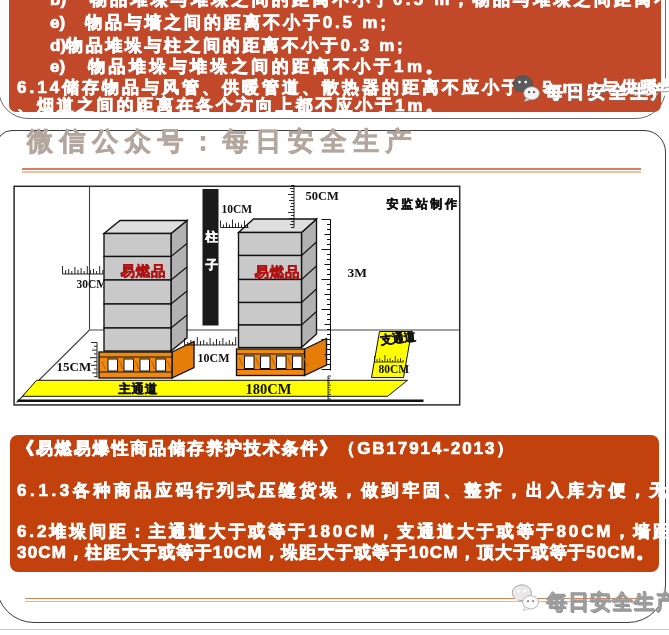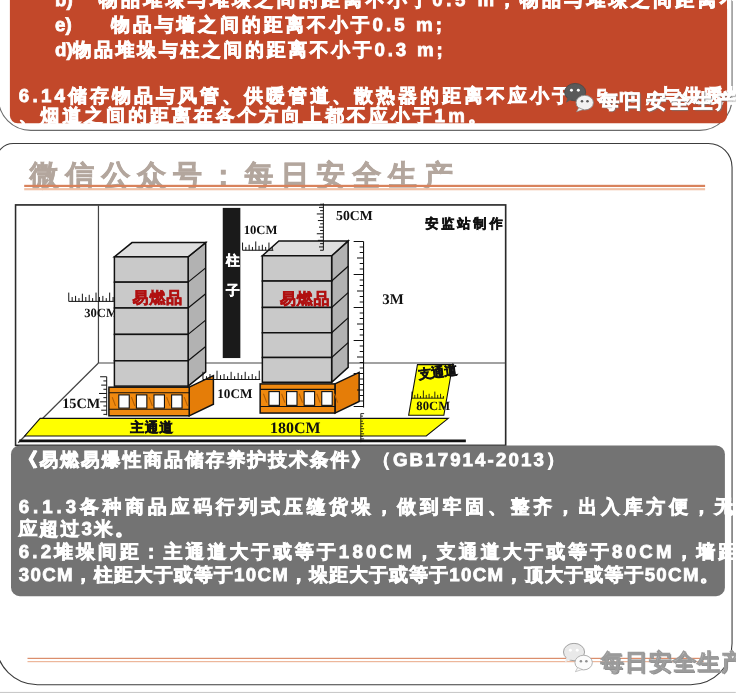--- a/index.html
+++ b/index.html
@@ -14,7 +14,7 @@
 
   <div class="abs wt" style="left:41px;top:5px"><span>b)</span><span style="letter-spacing:3.2px;margin-left:24px">物品堆垛与堆垛之间的距离不小于0.5 m；物品与堆垛之间距离不小</span></div>
 
-  <div class="abs wt" style="left:41px;top:28px"><span>e)</span><span style="letter-spacing:2.8px;margin-left:36px">物品与墙之间的距离不小于0.5 m;</span></div>
+  <div class="abs wt" style="left:41px;top:28px"><span>e)</span><span style="letter-spacing:2.8px;margin-left:20px">物品与墙之间的距离不小于0.5 m;</span></div>
 
   <div class="abs wt" style="left:41px;top:51px"><span>d)</span><span style="letter-spacing:2.6px;">物品堆垛与柱之间的距离不小于0.3 m;</span></div>
 

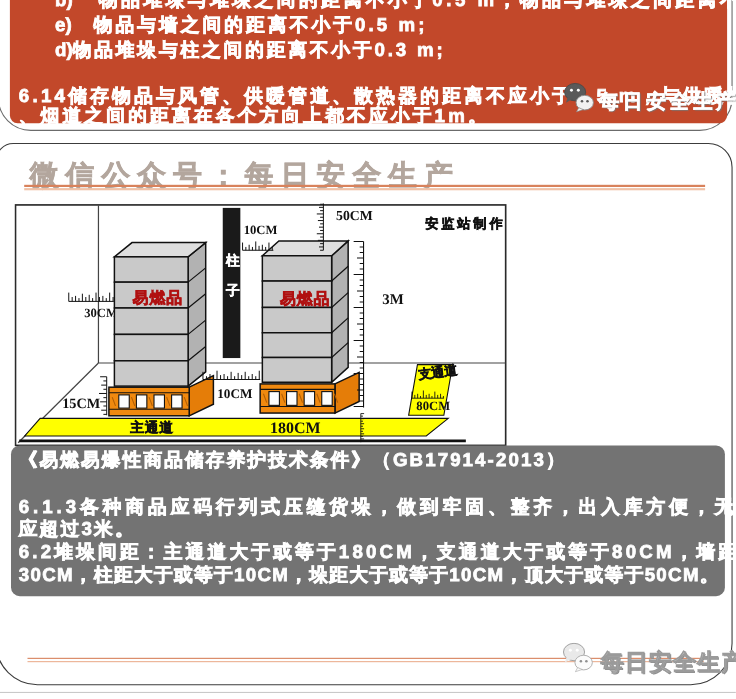--- a/index.html
+++ b/index.html
@@ -18,6 +18,7 @@
 
   <div class="abs wt" style="left:41px;top:51px"><span>d)</span><span style="letter-spacing:2.6px;">物品堆垛与柱之间的距离不小于0.3 m;</span></div>
 
+  <div class="abs wt" style="left:41px;top:72px"><span>e)</span><span style="letter-spacing:3.4px;margin-left:23px">物品堆垛与堆垛之间的距离不小于1m。</span></div>
 
   <div class="abs wt" style="left:8px;top:93px;letter-spacing:3.0px">6.14储存物品与风管、供暖管道、散热器的距离不应小于0.5 m，与供暖机组、风管护</div>
 

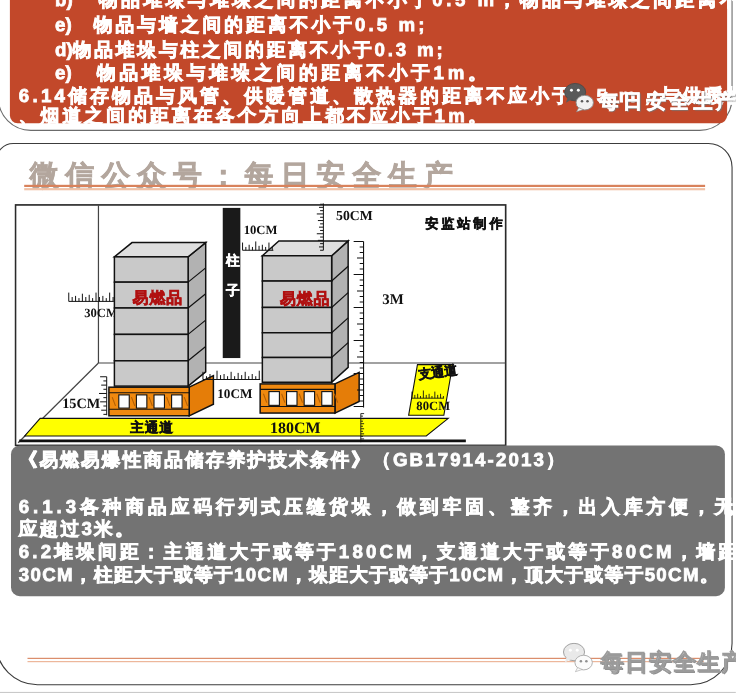--- a/index.html
+++ b/index.html
@@ -40,7 +40,7 @@
 
 <div class="abs" style="left:-4px;top:129.6px;width:668px;height:491.5px;border:1.5px solid #3c3c3c;border-radius:16px 22px 38px 38px;background:#fff"></div>
 
-<div class="abs" style="left:27px;top:142px;font-size:26px;font-weight:bold;color:#b3a69d;letter-spacing:6.6px;-webkit-text-stroke:0.6px #b3a69d;white-space:nowrap">微信公众号：每日安全生产</div>
+<div class="abs" style="left:27px;top:124px;font-size:26px;font-weight:bold;color:#b3a69d;letter-spacing:6.6px;-webkit-text-stroke:0.6px #b3a69d;white-space:nowrap">微信公众号：每日安全生产</div>
 
 <div class="abs" style="left:22px;top:167.8px;width:619px;height:2.4px;background:#d8825c"></div>
 

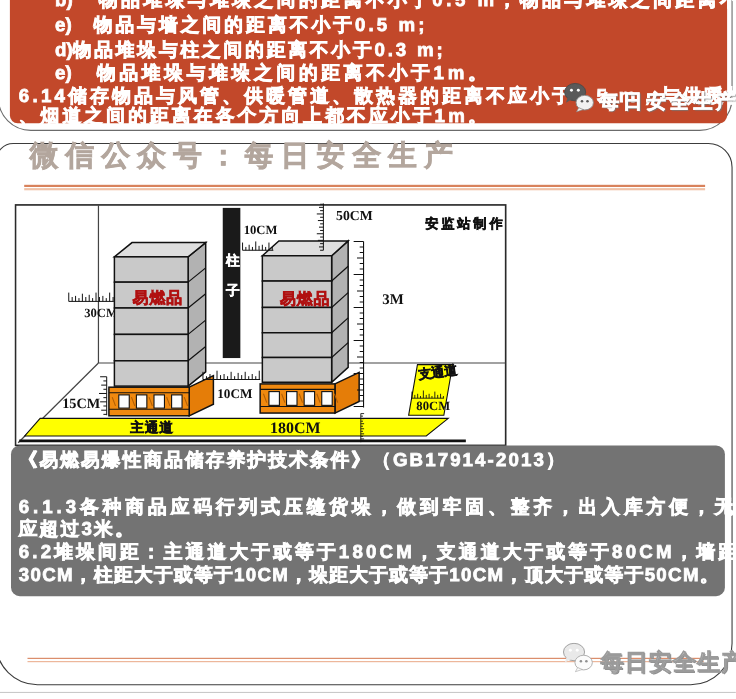--- a/index.html
+++ b/index.html
@@ -177,7 +177,7 @@
 <text x="386" y="207" font-family="Liberation Sans" font-size="12" font-weight="bold" letter-spacing="2.6" fill="#111" stroke="#111" stroke-width="0.45">安监站制作</text>
 </svg>
 
-<div class="abs" style="left:10px;top:405px;width:649px;height:136.5px;background:#737373;border-radius:8px">
+<div class="abs" style="left:10px;top:435px;width:649px;height:136.5px;background:#c2410c;border-radius:8px">
 
   <div class="abs wt" style="left:7px;top:5px;letter-spacing:1.9px">《易燃易爆性商品储存养护技术条件》（GB17914-2013）</div>
 

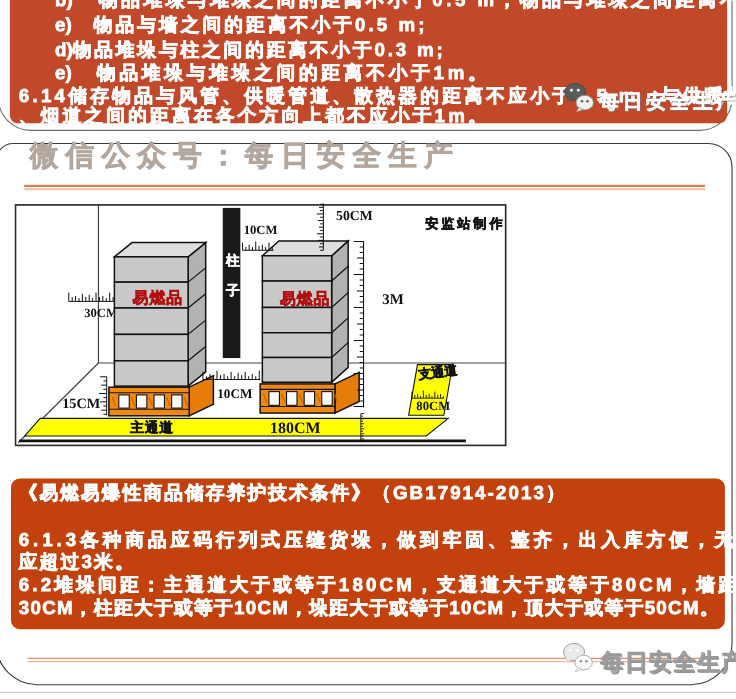--- a/index.html
+++ b/index.html
@@ -184,7 +184,6 @@
 
   <div class="abs wt" style="left:7px;top:47px;letter-spacing:3.6px">6.1.3各种商品应码行列式压缝货垛，做到牢固、整齐，出入库方便，无货架的垛高不</div>
 
-  <div class="abs wt" style="left:7px;top:67px;letter-spacing:2.0px">应超过3米。</div>
 
   <div class="abs wt" style="left:7px;top:88px;letter-spacing:2.9px">6.2堆垛间距：主通道大于或等于180CM，支通道大于或等于80CM，墙距大于或等于</div>
 

